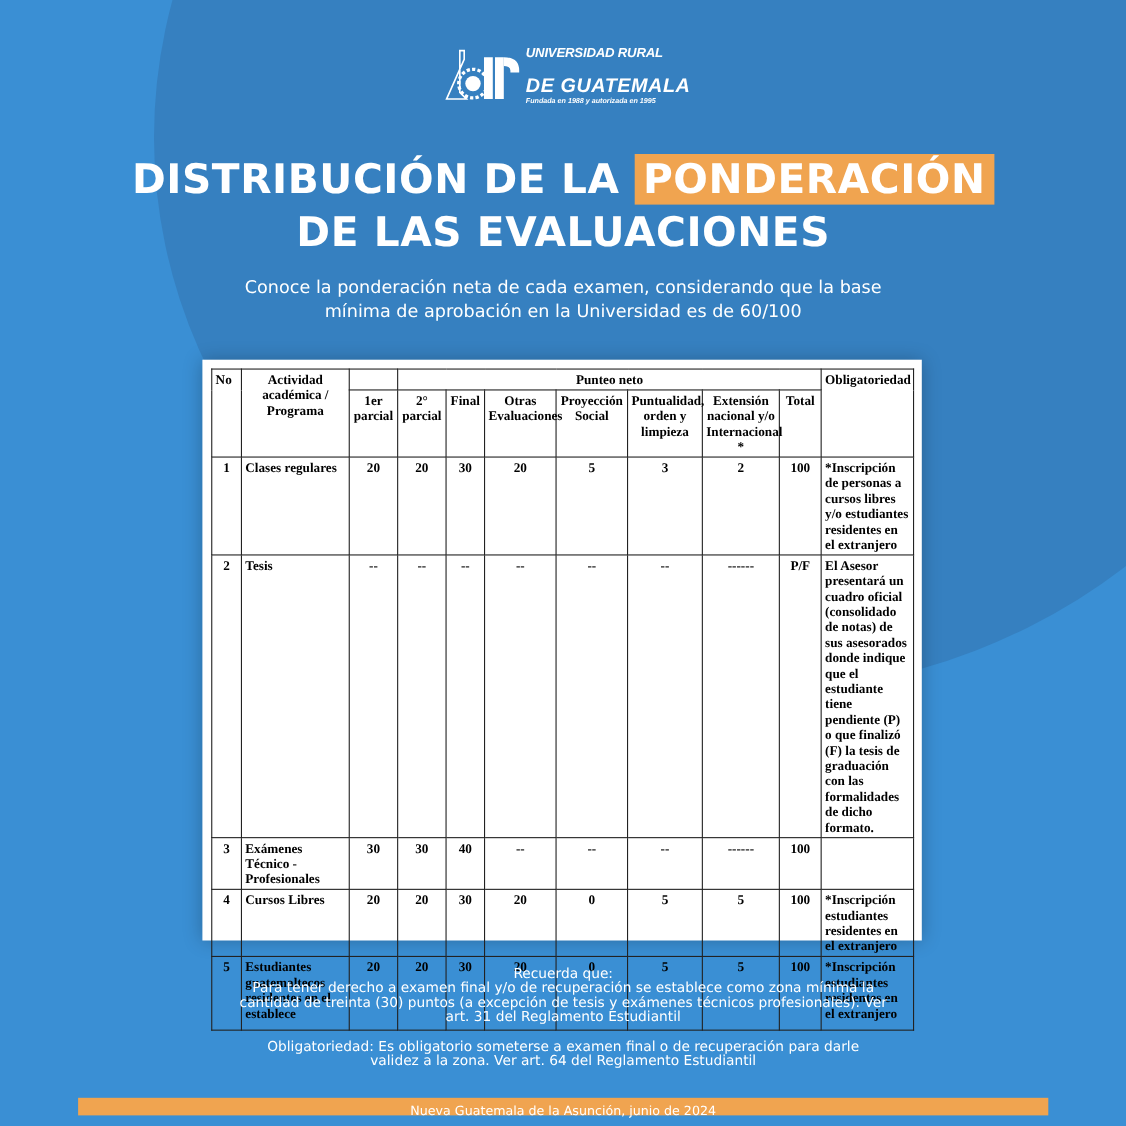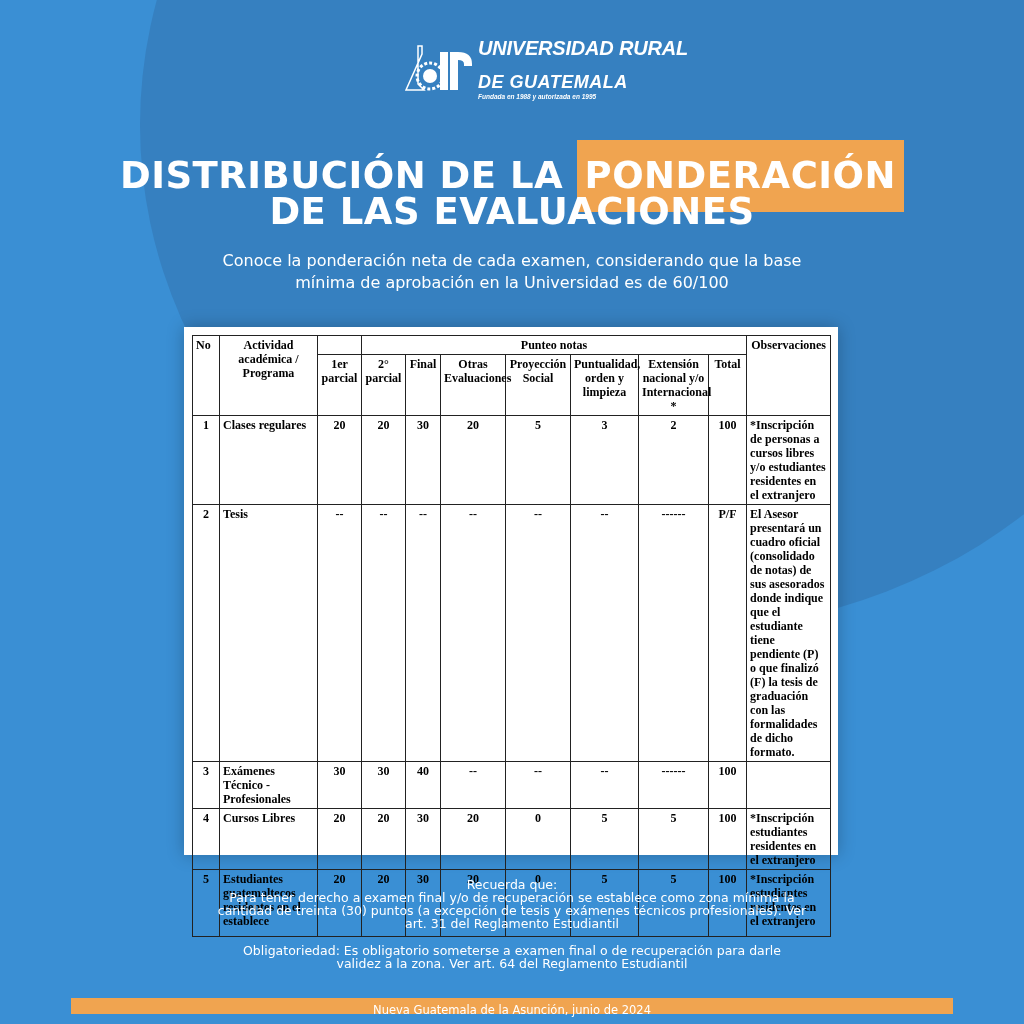--- a/index.html
+++ b/index.html
@@ -19,7 +19,7 @@
   }
   .logo-mark { width: 70px; height: 50px; position: relative; }
   .logo-text { margin-left: 4px; font-family: "Liberation Sans", sans-serif; font-style: italic; font-weight: bold; line-height: 1; }
-  .logo-line1 { font-size: 20px; letter-spacing: -0.2px; }
+  .logo-line1 { font-size: 12px; letter-spacing: -0.2px; }
   .logo-line2 { font-size: 18px; letter-spacing: 0.5px; margin-top: 15px; }
   .logo-line3 { font-size: 6.5px; margin-top: 3px; }
 

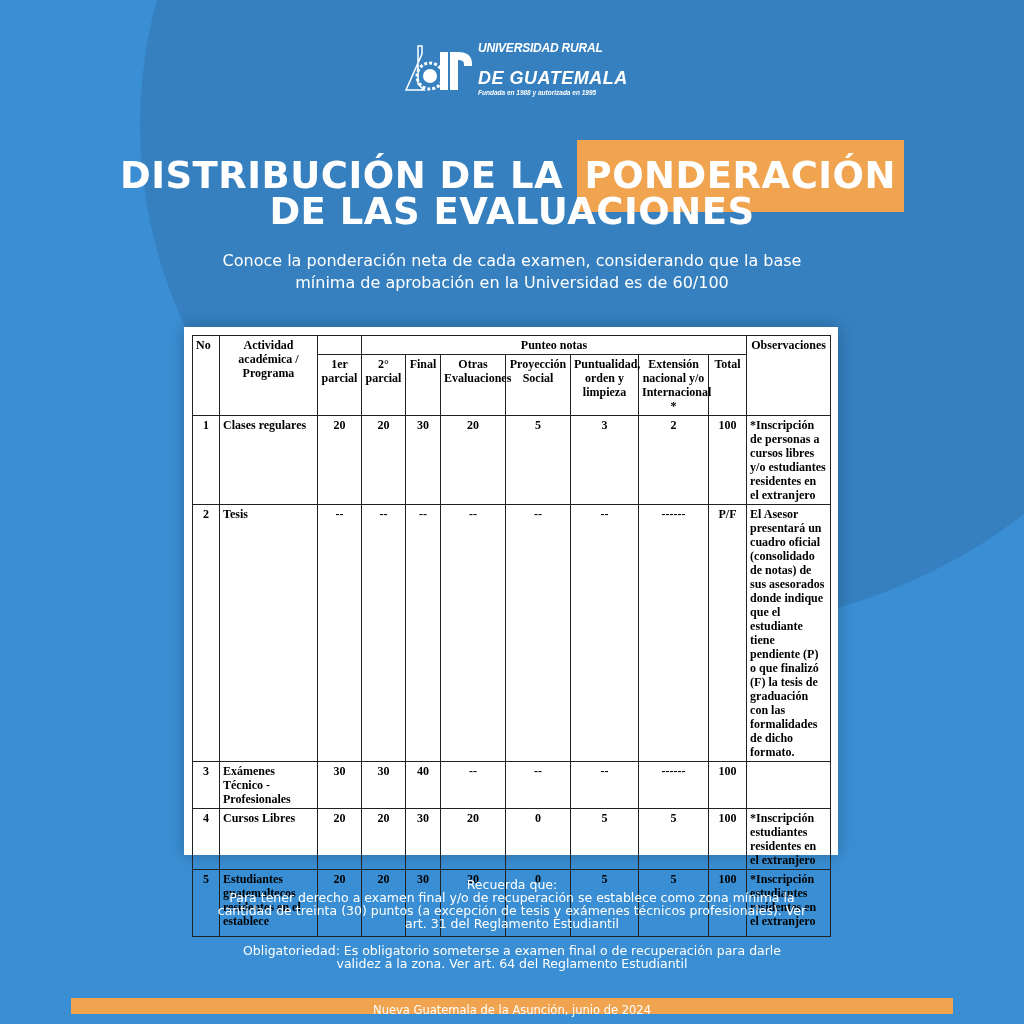--- a/index.html
+++ b/index.html
@@ -30,7 +30,7 @@
   }
   .title1 { top: 140px; }
   .title2 { top: 190px; }
-  .highlight { background: #f0a450; padding: 13px 8px; display: inline-block; line-height: 46px; }
+  .highlight { background: #f0a450; padding: 0 8px; display: inline-block; line-height: 46px; }
   .subtitle {
     position: absolute; left: 60px; width: 904px; top: 250px; text-align: center;
     font-size: 16px; line-height: 22px; color: #ffffff;

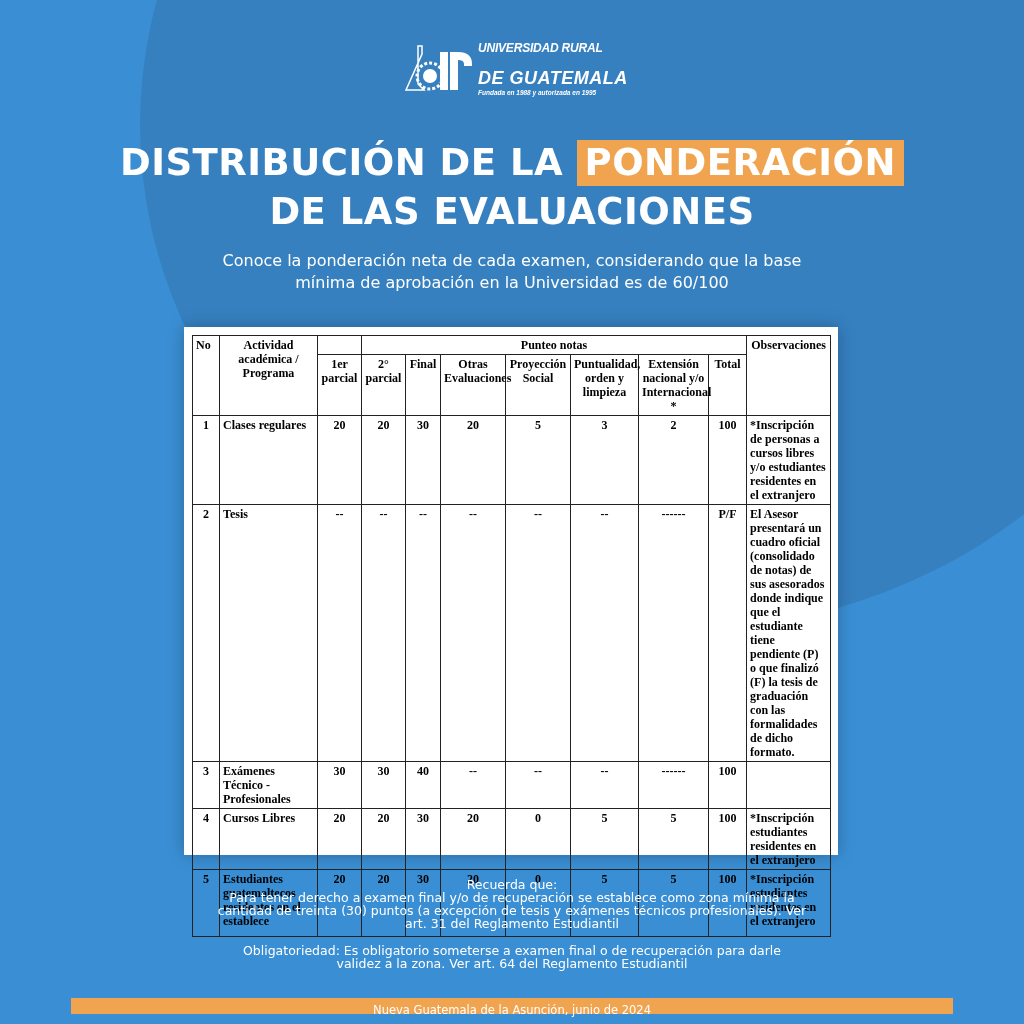--- a/index.html
+++ b/index.html
@@ -124,7 +124,7 @@
         <th class="no" rowspan="2">No</th>
         <th class="act" rowspan="2">Actividad académica / Programa</th>
         <th class="small"></th>
-        <th class="small" colspan="7">Punteo notas</th>
+        <th class="small" colspan="7">Punteo neto</th>
         <th class="small" rowspan="2">Observaciones</th>
       </tr>
       <tr style="height:40px">

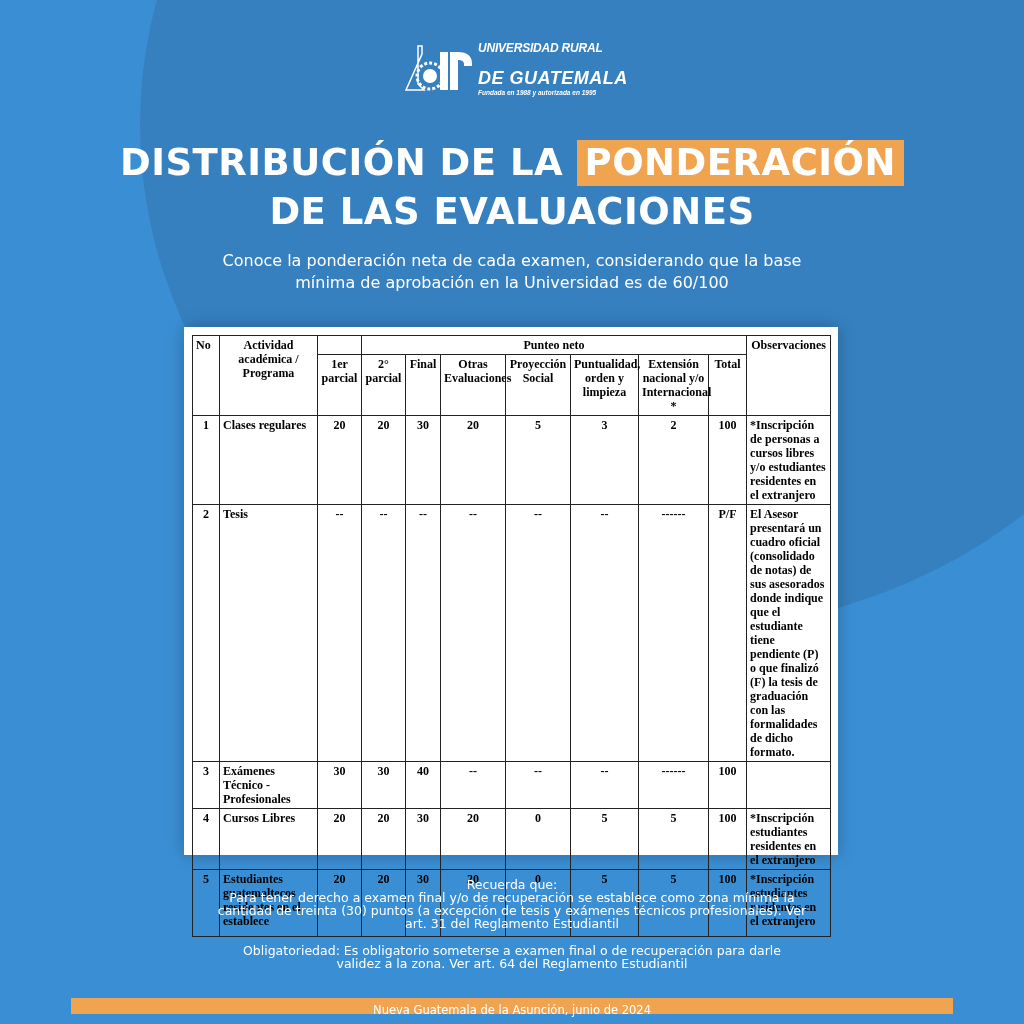--- a/index.html
+++ b/index.html
@@ -125,7 +125,7 @@
         <th class="act" rowspan="2">Actividad académica / Programa</th>
         <th class="small"></th>
         <th class="small" colspan="7">Punteo neto</th>
-        <th class="small" rowspan="2">Observaciones</th>
+        <th class="small" rowspan="2">Obligatoriedad</th>
       </tr>
       <tr style="height:40px">
         <th class="small">1er parcial</th>

